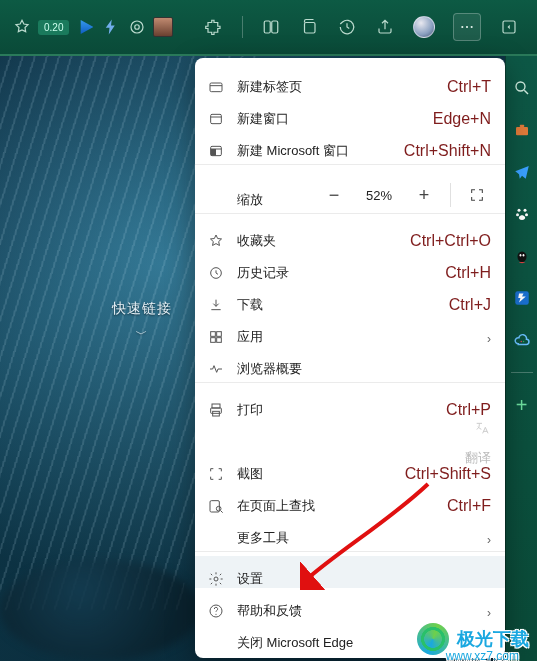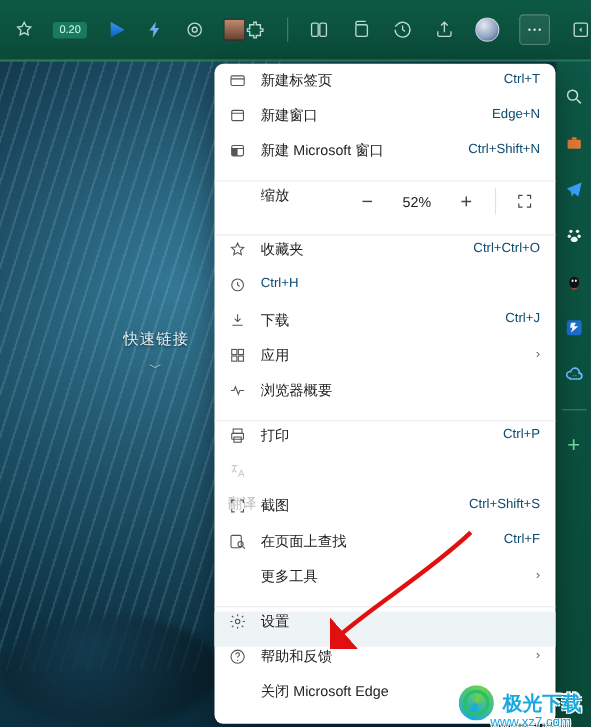--- a/index.html
+++ b/index.html
@@ -38,7 +38,7 @@
     padding: 0 8px;
     z-index: 30;
   }
-  .toolbar-left { display: flex; align-items: center; gap: 16px; padding-left: 4px; }
+  .toolbar-left { display: flex; align-items: center; gap: 6px; padding-left: 4px; }
   .toolbar-right-icons { display: flex; align-items: center; gap: 18px; margin-left: auto; padding-right: 10px; }
   .badge {
     display: inline-flex; align-items: center; gap: 4px;

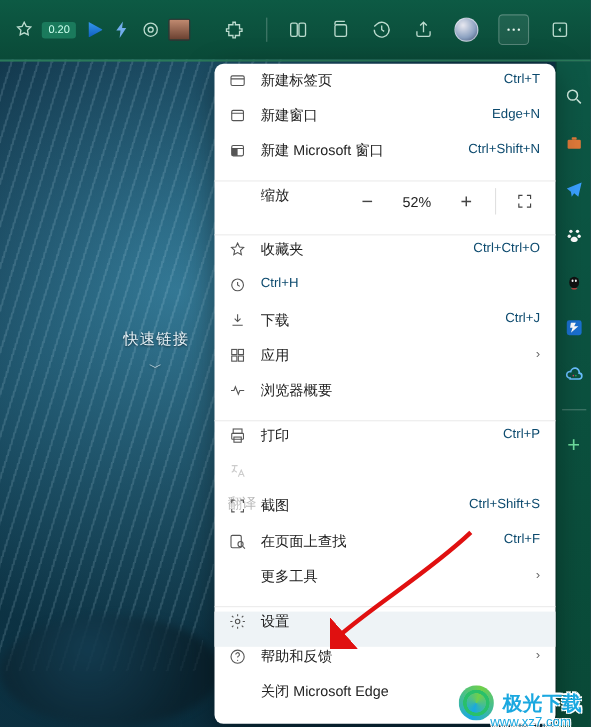--- a/index.html
+++ b/index.html
@@ -92,7 +92,7 @@
     color: #222;
   }
   .menu-row {
-    display: flex; align-items: flex-start;
+    display: flex; align-items: flex-end;
     height: 32px;
     padding: 0 14px 0 12px;
     gap: 12px;

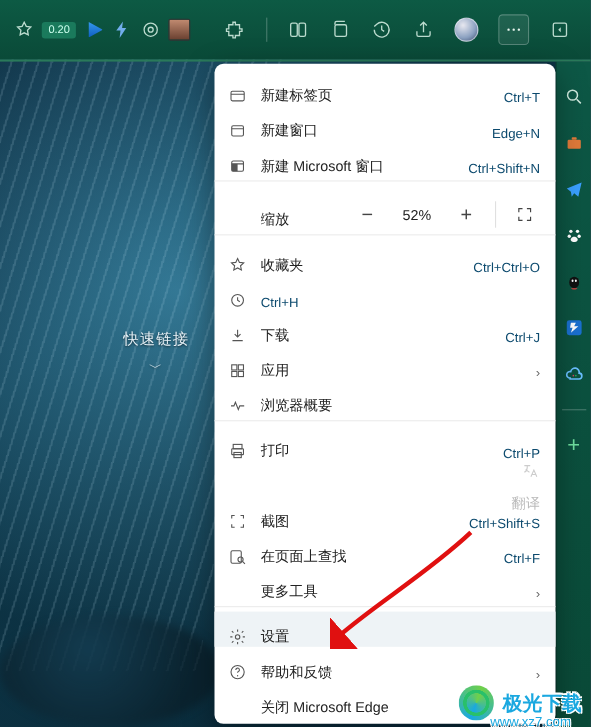--- a/index.html
+++ b/index.html
@@ -102,7 +102,7 @@
   .menu-row .micon { width: 18px; height: 18px; flex: 0 0 18px; display:inline-flex; align-items:center; justify-content:center; color:#555; }
   .menu-row .micon svg { width:16px; height:16px; stroke: currentColor; fill:none; stroke-width:1.5; }
   .menu-row .label { flex: 1 1 auto; white-space: nowrap; }
-  .menu-row .shortcut { color:#0c4a6e; font-size:12px; white-space:nowrap; }
+  .menu-row .shortcut { color:#7f1d1d; font-size:16px; white-space:nowrap; }
   .menu-row .submenu-caret { color:#666; font-size:12px; margin-left:6px; }
   .menu-sep { height: 1px; background: #ebebeb; margin: 4px 0; }
 

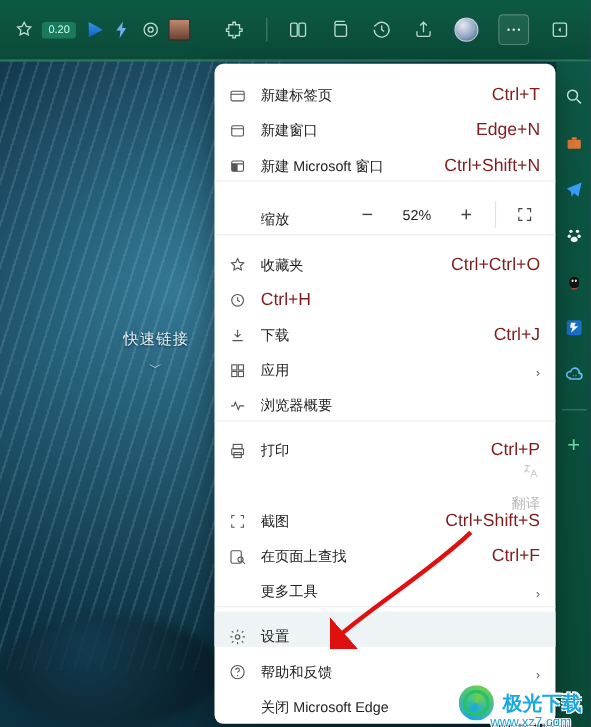--- a/index.html
+++ b/index.html
@@ -347,6 +347,7 @@
           <path d="M12 8v4l3 2"></path>
         </svg>
       </span>
+    <span class="label">历史记录</span>
     <span class="shortcut">Ctrl+H</span>
   </div>
   <div class="menu-row">

